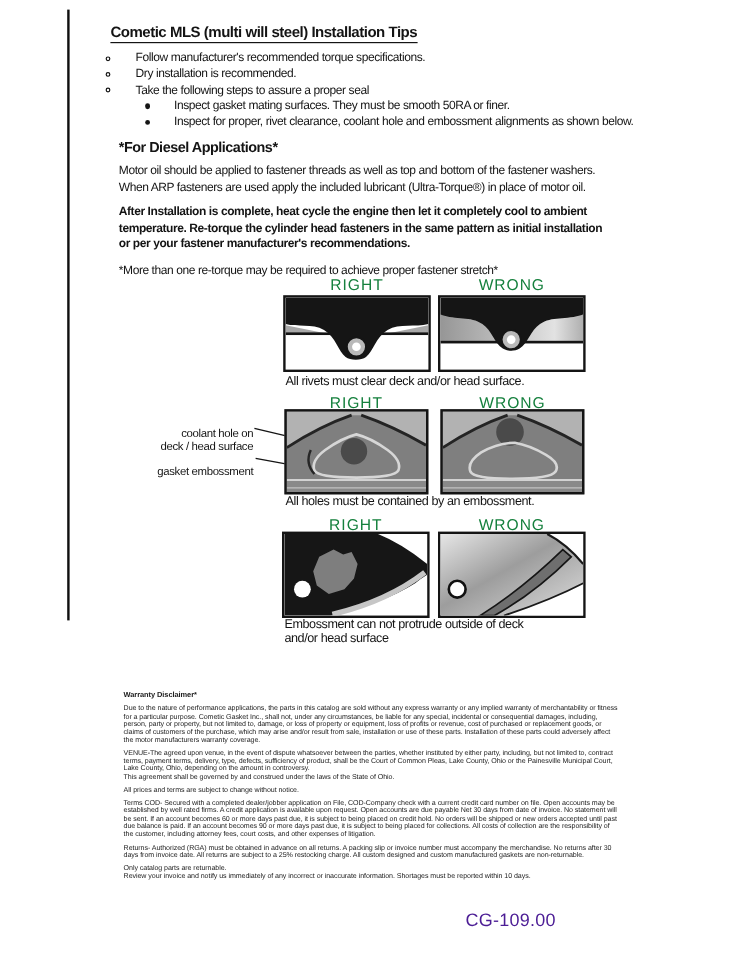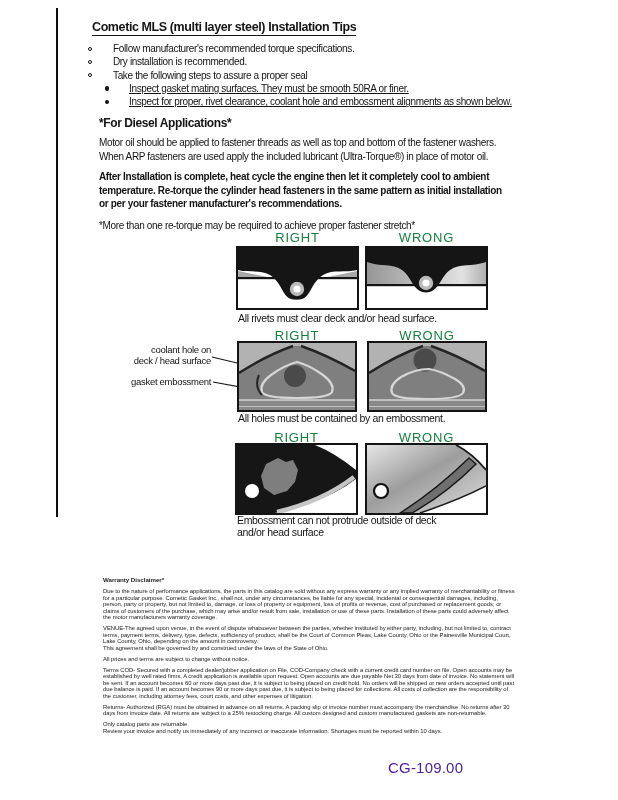--- a/index.html
+++ b/index.html
@@ -65,7 +65,7 @@
   <div class="scan-line"></div>
 
   <div class="doc-title">
-    <span>Cometic MLS (multi layer steel) Installation Tips</span>
+    <span>Cometic MLS (multi will steel) Installation Tips</span>
   </div>
 
   <div class="tips">

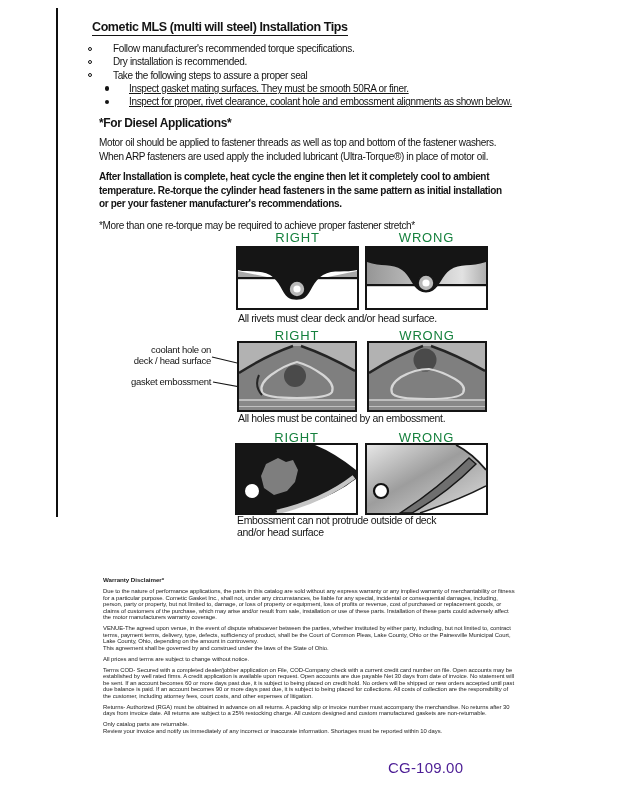--- a/index.html
+++ b/index.html
@@ -19,7 +19,7 @@
   .tip-line { position:relative; line-height:13.4px; white-space:nowrap;padding-left:16px; }
   .o-bullet { position:absolute; left:-9px; top:4.6px; width:4px; height:4px;
               border:1.2px solid #141414; border-radius:50%; }
-  .subtips { position:absolute; left:113px; top:82px; font-size:10px; letter-spacing:-0.35px;text-decoration:underline; }
+  .subtips { position:absolute; left:129px; top:82px; font-size:10px; letter-spacing:-0.35px; }
   .f-bullet { position:absolute; left:-8px; top:4.4px; width:4.4px; height:4.4px;
               background:#141414; border-radius:50%; }
 

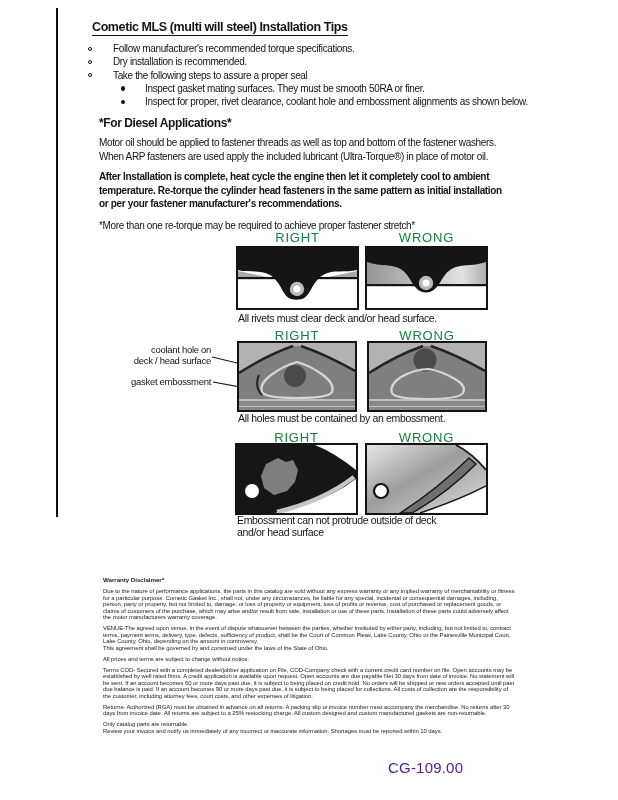--- a/index.html
+++ b/index.html
@@ -42,7 +42,7 @@
   .dcaption { position:absolute; font-size:10.5px; letter-spacing:-0.35px; color:#141414; white-space:nowrap; }
   .dcaption div { line-height:12px; }
 
-  .annot { position:absolute; font-size:9.5px; letter-spacing:-0.3px; text-align:right; width:104px; left:107px; }
+  .annot { position:absolute; font-size:9.5px; letter-spacing:-0.3px; text-align:right; width:104px; left:107px;margin-top:12px; }
   .annot div { line-height:10.5px; white-space:nowrap; }
   #annot1 { top:345px; }
   #annot2 { top:376px; }

